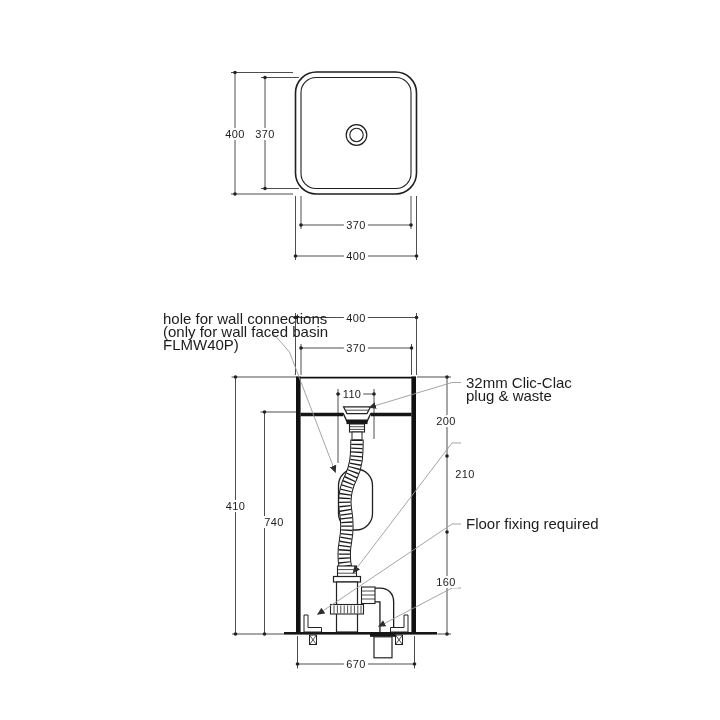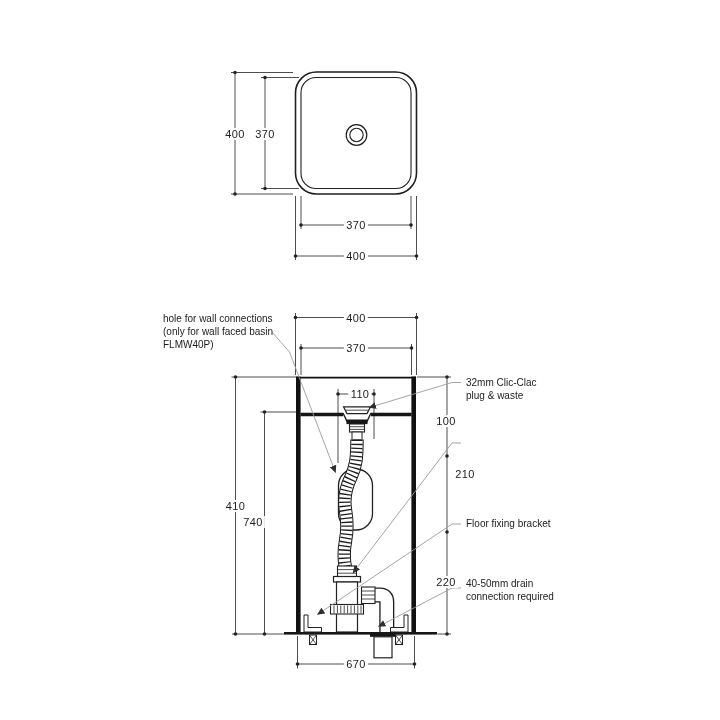--- a/index.html
+++ b/index.html
@@ -9,7 +9,7 @@
   .dim-label{position:absolute;transform:translate(-50%,-50%);background:#ffffff;
              padding:0 2.5px;font-size:11px;color:#1c1c1c;letter-spacing:.3px;
              white-space:nowrap;line-height:12px;}
-  .note{position:absolute;font-size:10px;line-height:13px;color:#1c1c1c;white-space:pre-line;}
+  .note{position:absolute;font-size:15px;line-height:13px;color:#1c1c1c;white-space:pre-line;}
 </style>
 </head>
 <body>

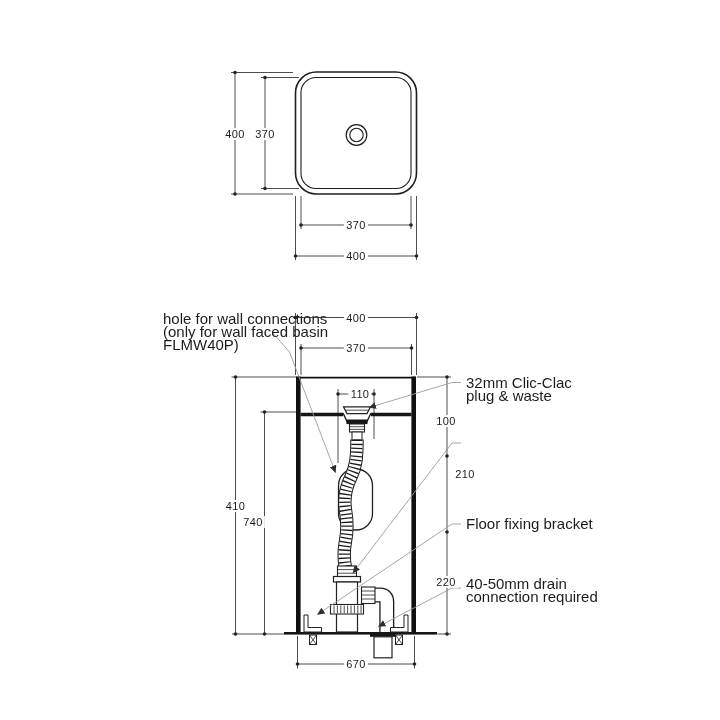--- a/index.html
+++ b/index.html
@@ -185,7 +185,7 @@
 
   <div class="dim-label" style="left:356px;top:306.5px">400</div>
   <div class="dim-label" style="left:356px;top:337px">370</div>
-  <div class="dim-label" style="left:360px;top:383px">110</div>
+  <div class="dim-label" style="left:352px;top:383px">110</div>
   <div class="dim-label" style="left:235.5px;top:495px">410</div>
   <div class="dim-label" style="left:253px;top:511px">740</div>
   <div class="dim-label" style="left:446px;top:410px">100</div>

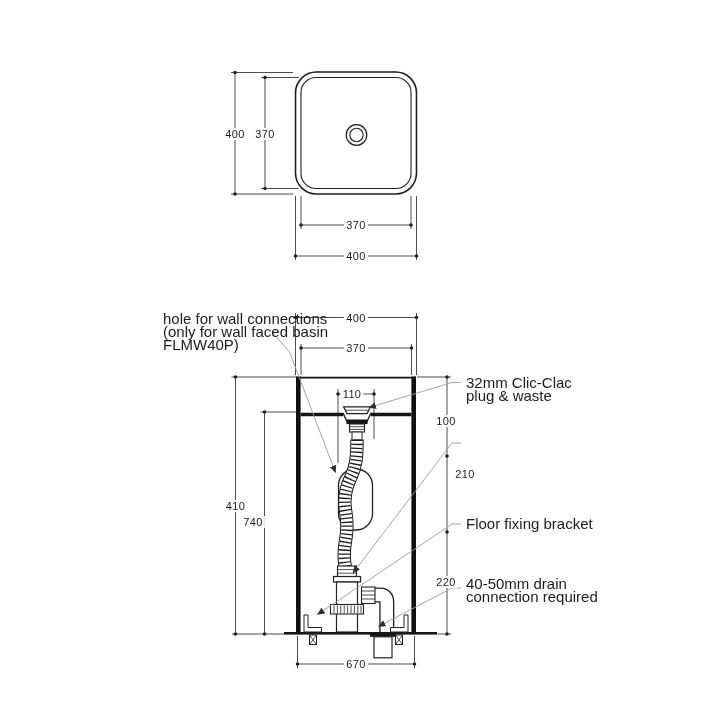--- a/index.html
+++ b/index.html
@@ -188,7 +188,7 @@
   <div class="dim-label" style="left:352px;top:383px">110</div>
   <div class="dim-label" style="left:235.5px;top:495px">410</div>
   <div class="dim-label" style="left:253px;top:511px">740</div>
-  <div class="dim-label" style="left:446px;top:410px">100</div>
+  <div class="dim-label" style="left:446px;top:410px">200</div>
   <div class="dim-label" style="left:465px;top:463px">210</div>
   <div class="dim-label" style="left:446px;top:571px">220</div>
   <div class="dim-label" style="left:356px;top:653px">670</div>

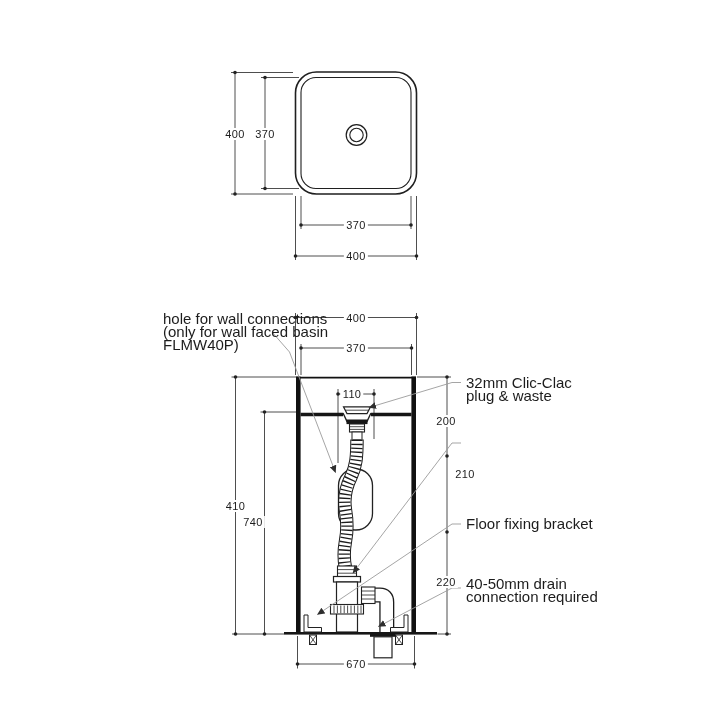--- a/index.html
+++ b/index.html
@@ -187,7 +187,7 @@
   <div class="dim-label" style="left:356px;top:337px">370</div>
   <div class="dim-label" style="left:352px;top:383px">110</div>
   <div class="dim-label" style="left:235.5px;top:495px">410</div>
-  <div class="dim-label" style="left:253px;top:511px">740</div>
+  <div class="dim-label" style="left:274px;top:511px">740</div>
   <div class="dim-label" style="left:446px;top:410px">200</div>
   <div class="dim-label" style="left:465px;top:463px">210</div>
   <div class="dim-label" style="left:446px;top:571px">220</div>

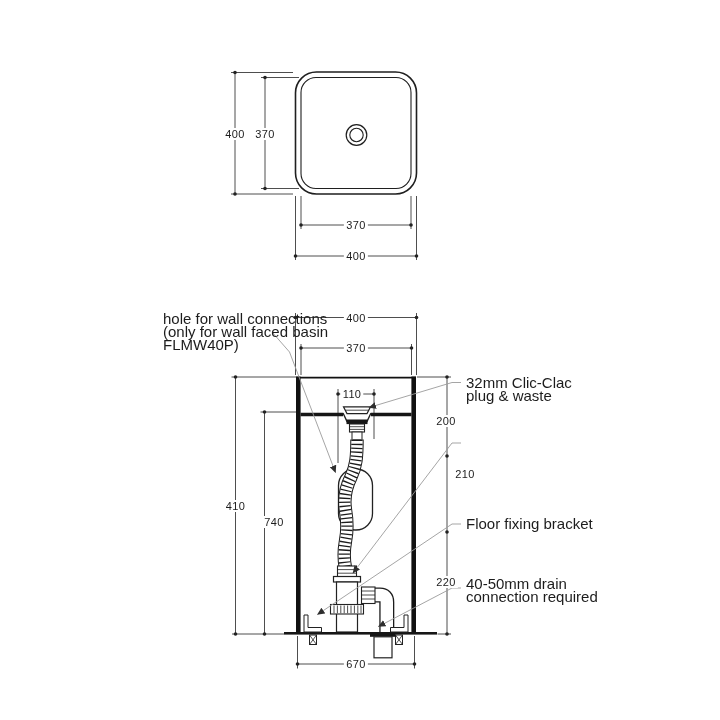--- a/index.html
+++ b/index.html
@@ -198,7 +198,7 @@
 FLMW40P)</div>
   <div class="note" style="left:466px;top:364.5px">32mm Clic-Clac
 plug &amp; waste</div>
-  <div class="note" style="left:466px;top:506px">Floor fixing bracket</div>
+  <div class="note" style="left:466px;top:506px">Floor fixing required</div>
   <div class="note" style="left:466px;top:566px">40-50mm drain
 connection required</div>
 

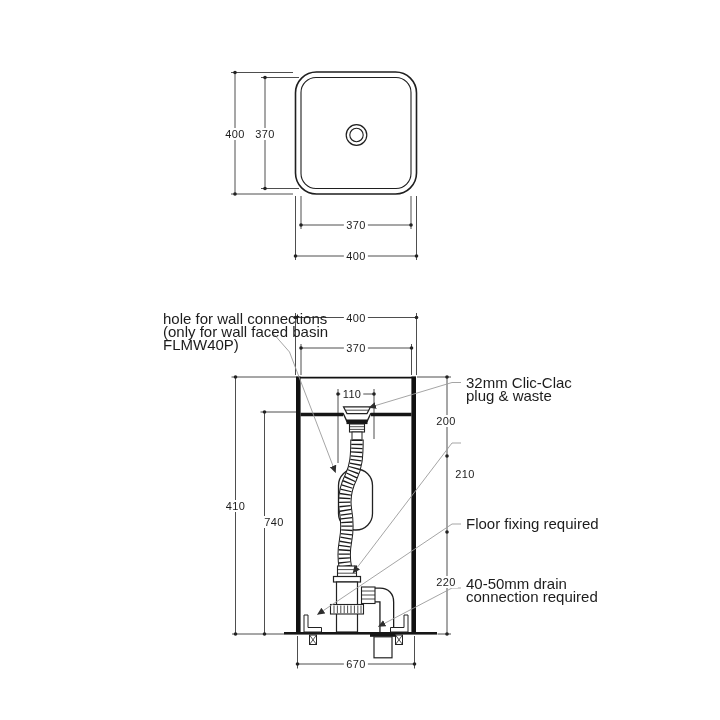--- a/index.html
+++ b/index.html
@@ -190,7 +190,7 @@
   <div class="dim-label" style="left:274px;top:511px">740</div>
   <div class="dim-label" style="left:446px;top:410px">200</div>
   <div class="dim-label" style="left:465px;top:463px">210</div>
-  <div class="dim-label" style="left:446px;top:571px">220</div>
+  <div class="dim-label" style="left:446px;top:571px">160</div>
   <div class="dim-label" style="left:356px;top:653px">670</div>
 
   <div class="note" style="left:163px;top:301px">hole for wall connections

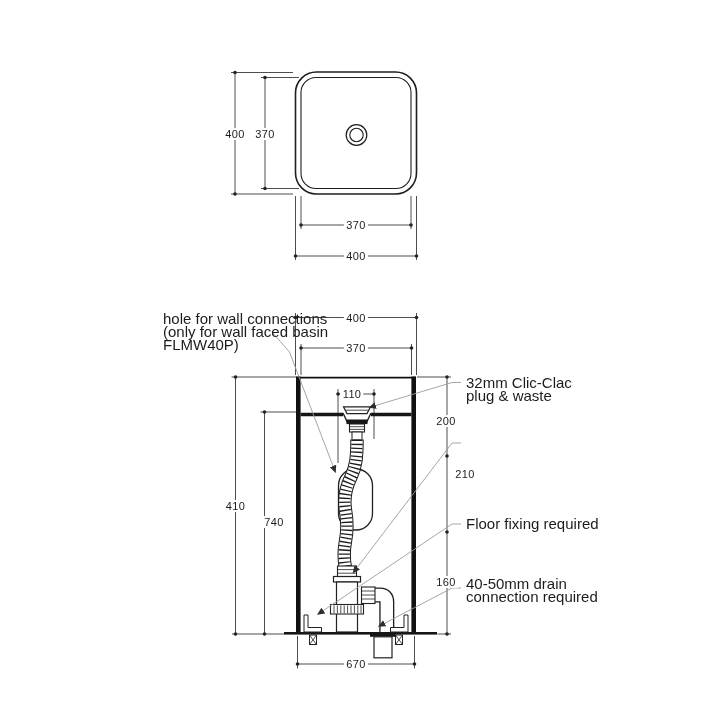--- a/index.html
+++ b/index.html
@@ -199,8 +199,6 @@
   <div class="note" style="left:466px;top:364.5px">32mm Clic-Clac
 plug &amp; waste</div>
   <div class="note" style="left:466px;top:506px">Floor fixing required</div>
-  <div class="note" style="left:466px;top:566px">40-50mm drain
-connection required</div>
 
 </div>
 

